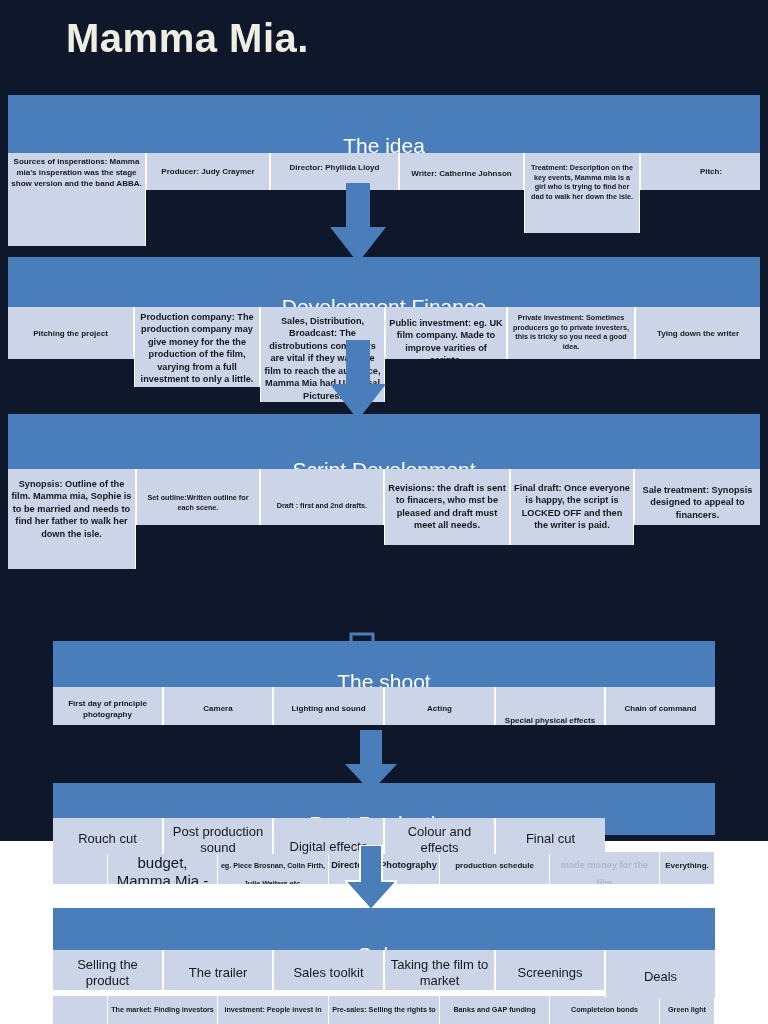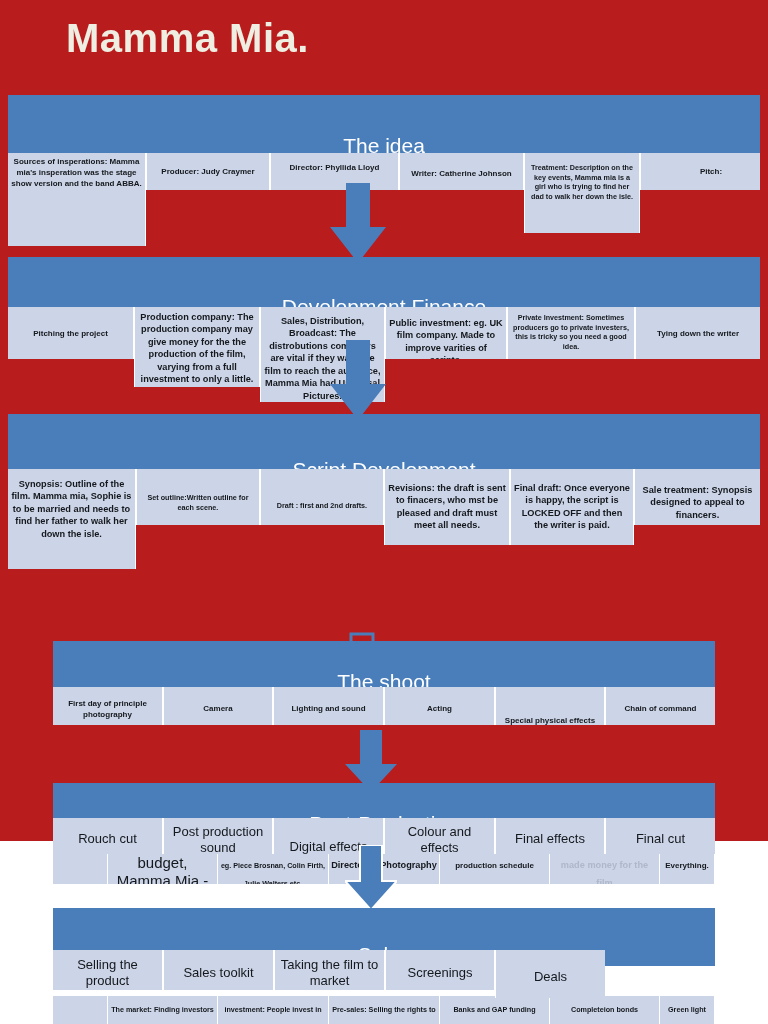--- a/index.html
+++ b/index.html
@@ -14,7 +14,7 @@
     position: relative;
     width: 768px;
     height: 841px;
-    background: #b91c1c;
+    background: #0f172a;
   }
 
   

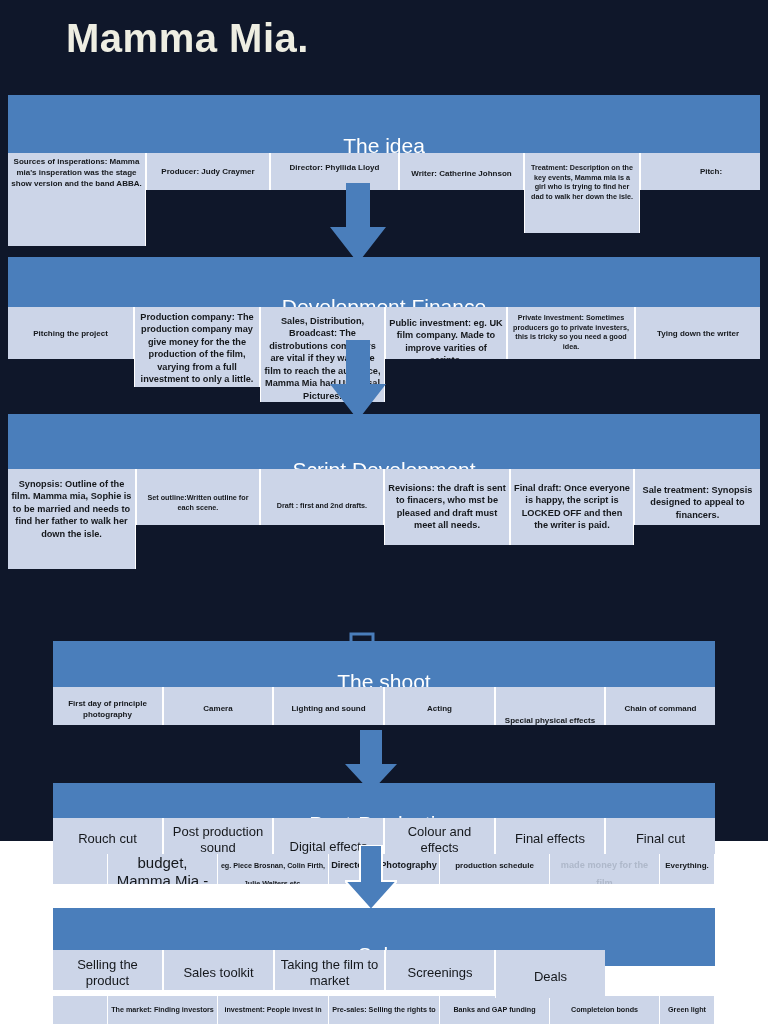--- a/index.html
+++ b/index.html
@@ -274,9 +274,6 @@
         <span class="t-lg" style="margin-top:2px;">Colour and effects</span>
       </div>
       <div class="cell" style="width:110px; height:36px;">
-        <span class="t-lg" style="margin-top:9px;">Final effects</span>
-      </div>
-      <div class="cell" style="width:110px; height:36px;">
         <span class="t-lg" style="margin-top:9px;">Final cut</span>
       </div>
     </div>

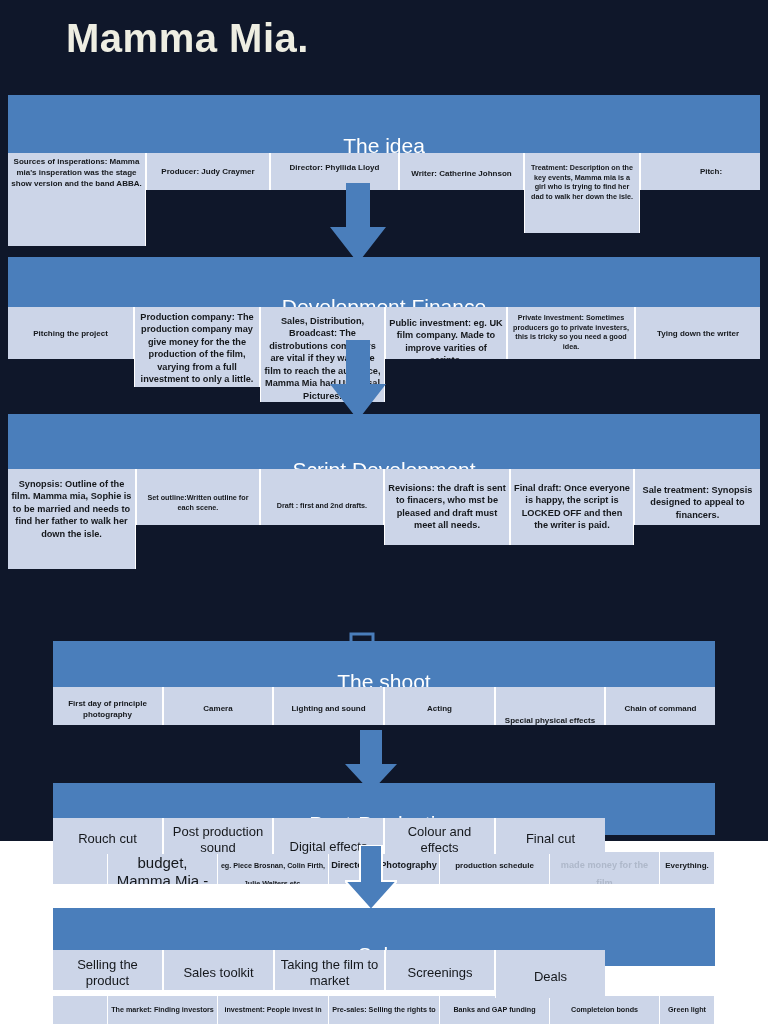--- a/index.html
+++ b/index.html
@@ -316,6 +316,9 @@
       <div class="cell" style="width:110px; height:40px;">
         <span class="t-lg" style="margin-top:3px;">Selling the product</span>
       </div>
+      <div class="cell" style="width:110px; height:40px;">
+        <span class="t-lg" style="margin-top:11px;">The trailer</span>
+      </div>
       <div class="cell" style="width:111px; height:40px;">
         <span class="t-lg" style="margin-top:11px;">Sales toolkit</span>
       </div>

